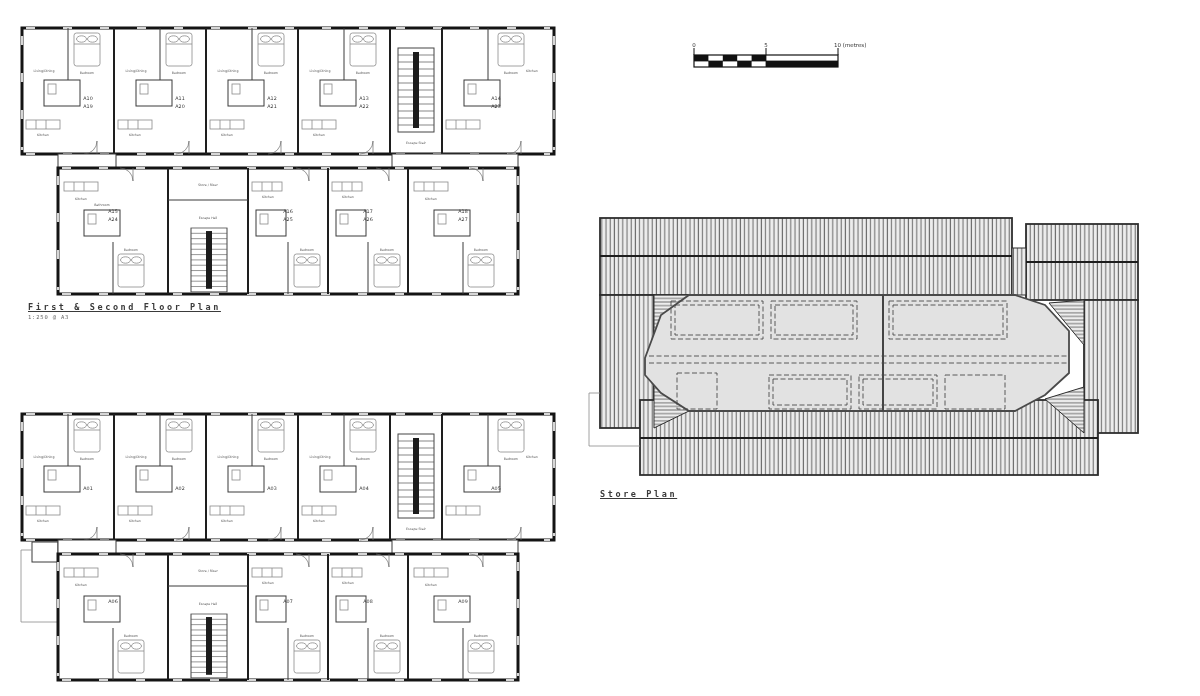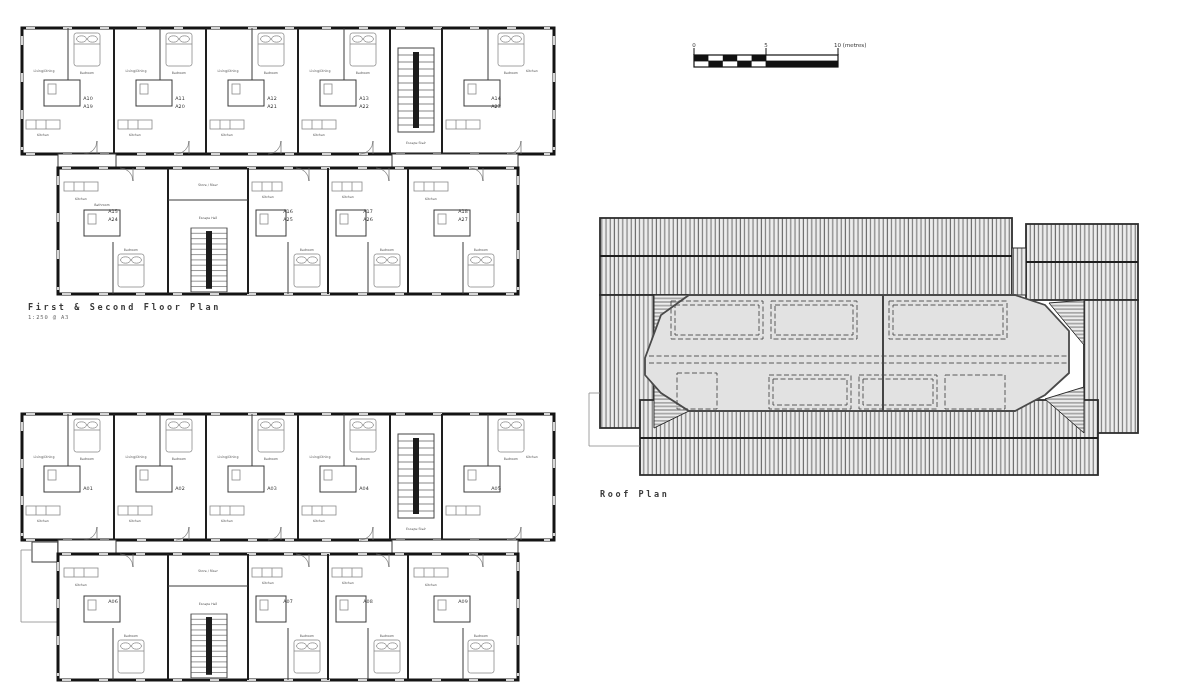--- a/index.html
+++ b/index.html
@@ -31,7 +31,7 @@
   .t-tick-m{font:5.5px "DejaVu Sans",sans-serif;fill:#333;text-anchor:middle;}
 
   .plan-title{position:absolute;font:600 8.5px "DejaVu Sans Mono",monospace;
-              letter-spacing:2.6px;color:#3a3a3a;white-space:nowrap;}
+              letter-spacing:2.6px;color:#3a3a3a;white-space:nowrap;text-decoration:underline;}
   .plan-subtitle{position:absolute;font:400 5.5px "DejaVu Sans Mono",monospace;
               letter-spacing:.8px;color:#6a6a6a;white-space:nowrap;}
 </style>

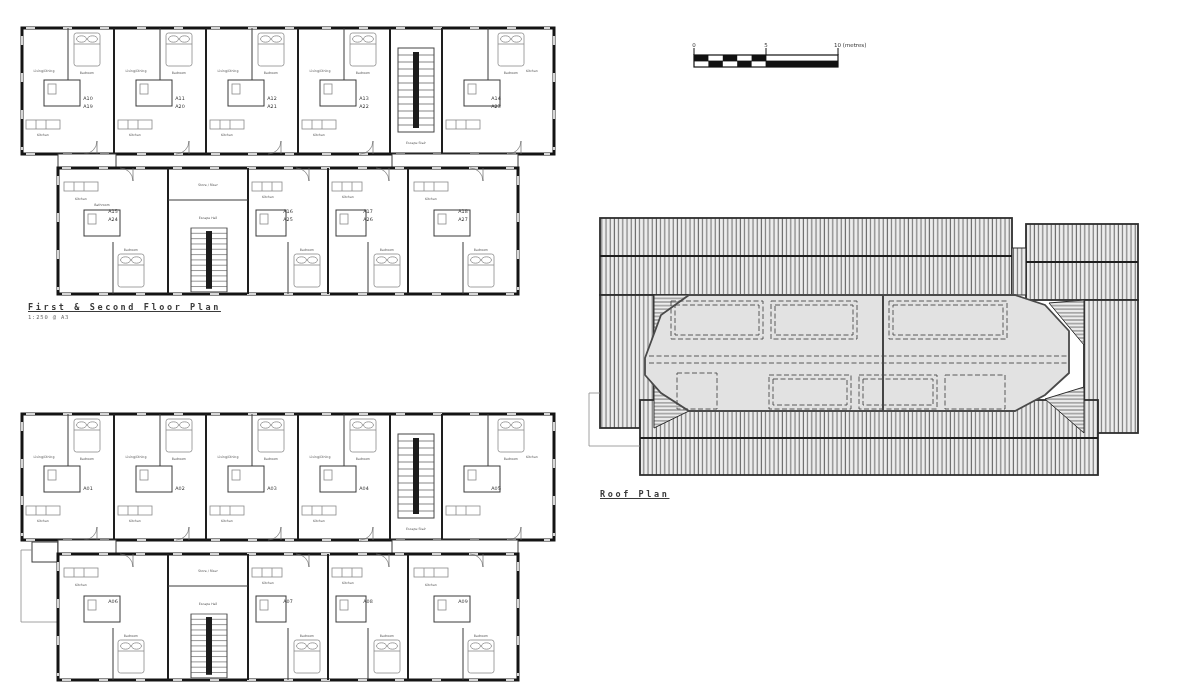--- a/index.html
+++ b/index.html
@@ -544,7 +544,7 @@
     <polyline points="17,190 6,190 6,243 57,243" class="thin-b"></polyline>
   </svg>
 
-  <div class="plan-title" style="left:600px;top:489px">Roof Plan</div>
+  <div class="plan-title" style="left:600px;top:489px">Store Plan</div>
 
 </div>
 

